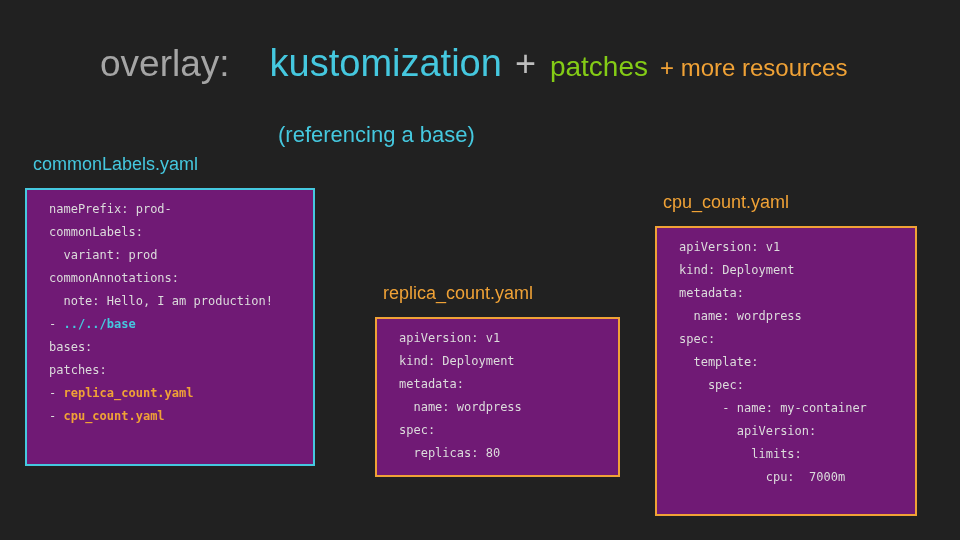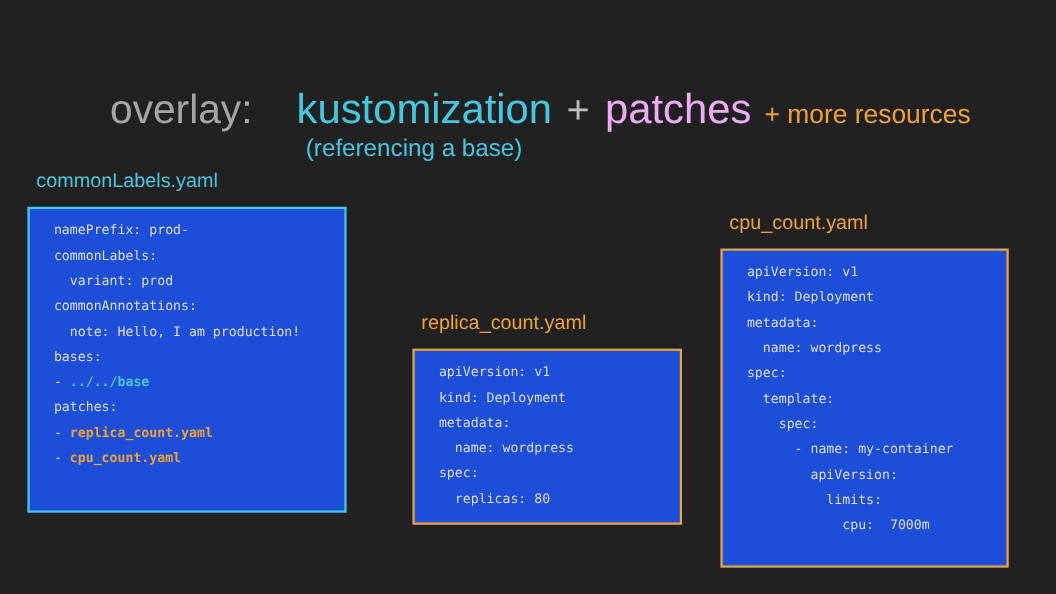--- a/index.html
+++ b/index.html
@@ -28,7 +28,7 @@
   .t-overlay  { font-size: 37px; color: #A5A5A5; }
   .t-kust     { font-size: 38px; color: #45C8DF; margin-left: 40px; }
   .t-plus     { font-size: 36px; color: #BDBDBD; margin-left: 13px; }
-  .t-patches  { font-size: 38px; color: #f0abfc; margin-left: 14px; margin-top: 37px; }
+  .t-patches  { font-size: 28px; color: #84cc16; margin-left: 14px; }
   .t-more     { font-size: 24px; color: #F0A236; margin-left: 12px; }
   .subtitle {
     position: absolute;

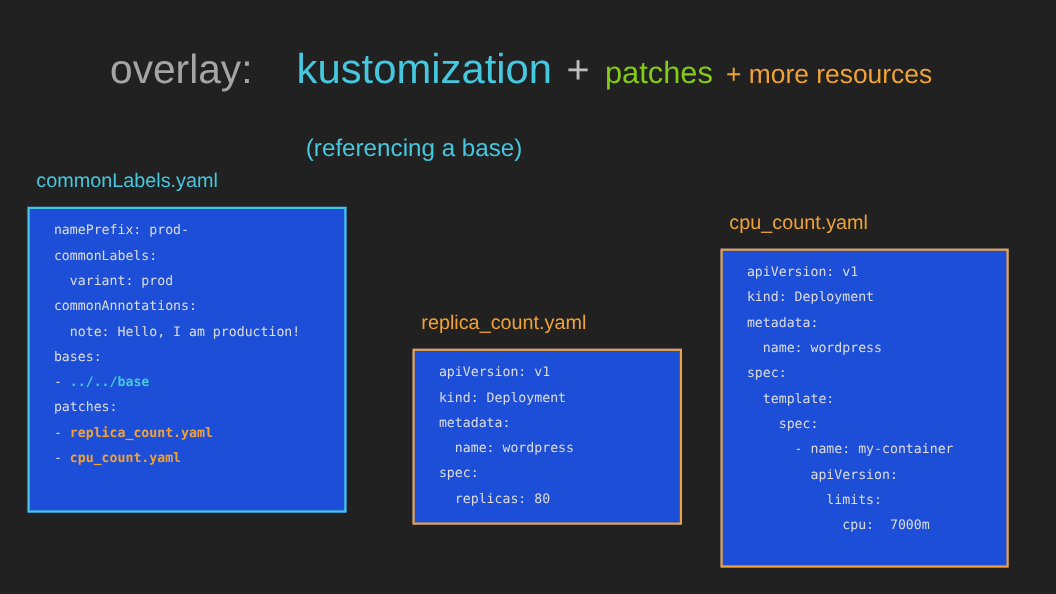--- a/index.html
+++ b/index.html
@@ -63,7 +63,7 @@
     font-size: 12px;
     line-height: 23px;
     color: #DCDCDC;
-    background: #1d4ed8;
+    background: #701a75;
   }
   .box-cyan   { border-color: #45C8DF; }
   .box-orange { border-color: #F0A236; }

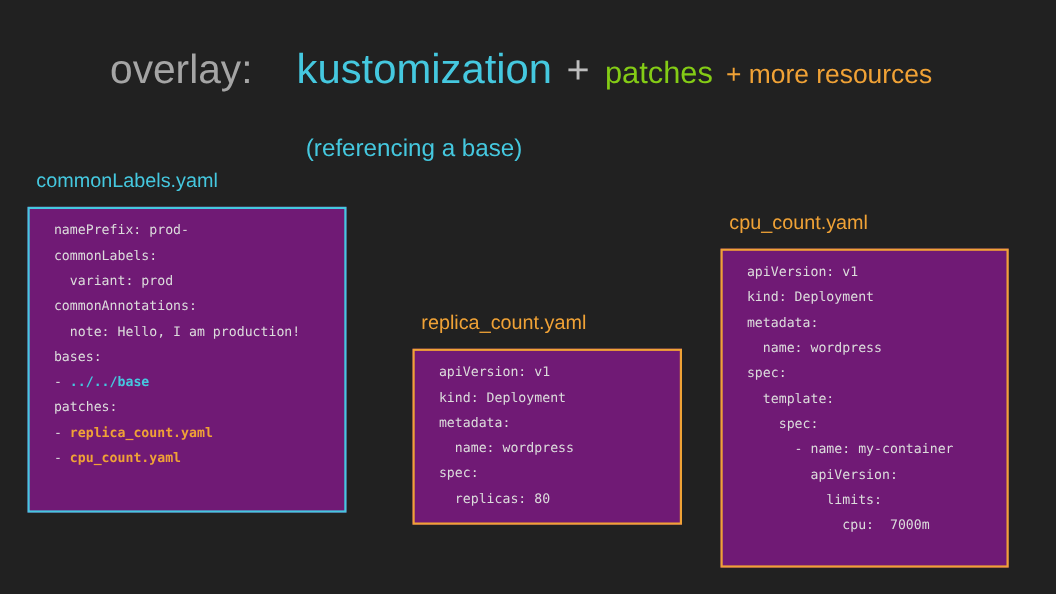--- a/index.html
+++ b/index.html
@@ -97,8 +97,8 @@
         <div class="code-line">  variant: prod</div>
         <div class="code-line">commonAnnotations:</div>
         <div class="code-line">  note: Hello, I am production!</div>
+        <div class="code-line"><span>- </span><span class="hl-cyan">../../base</span></div>
         <div class="code-line">bases:</div>
-        <div class="code-line"><span>- </span><span class="hl-cyan">../../base</span></div>
         <div class="code-line">patches:</div>
         <div class="code-line"><span>- </span><span class="hl-orange">replica_count.yaml</span></div>
         <div class="code-line"><span>- </span><span class="hl-orange">cpu_count.yaml</span></div>

